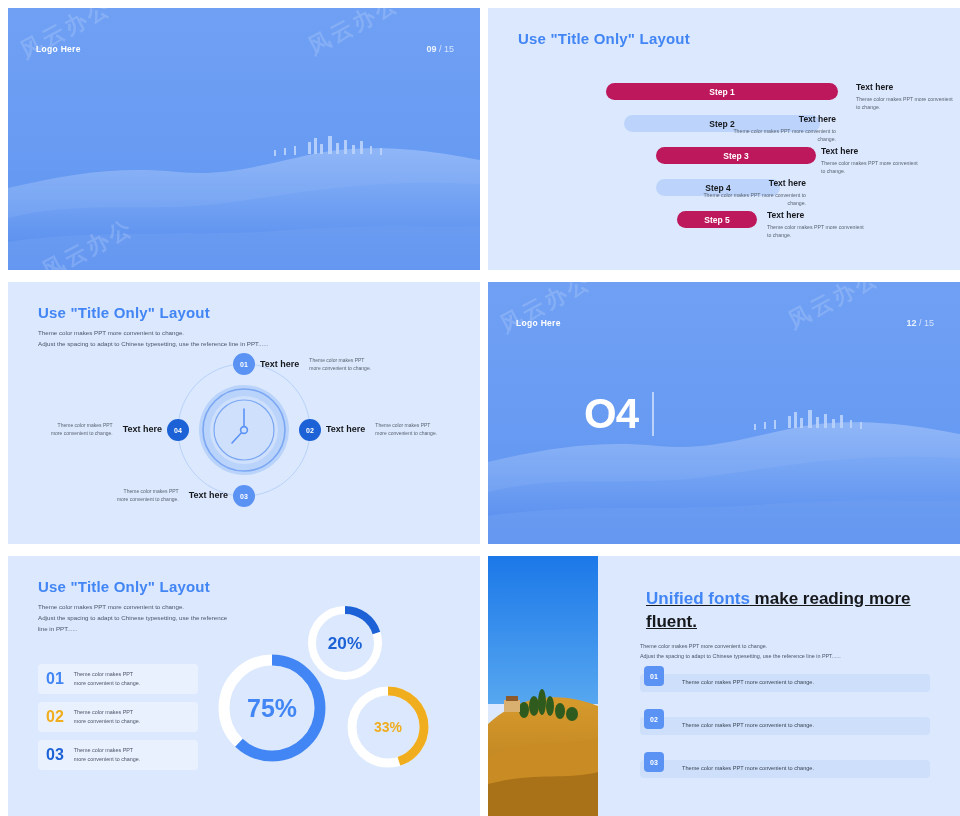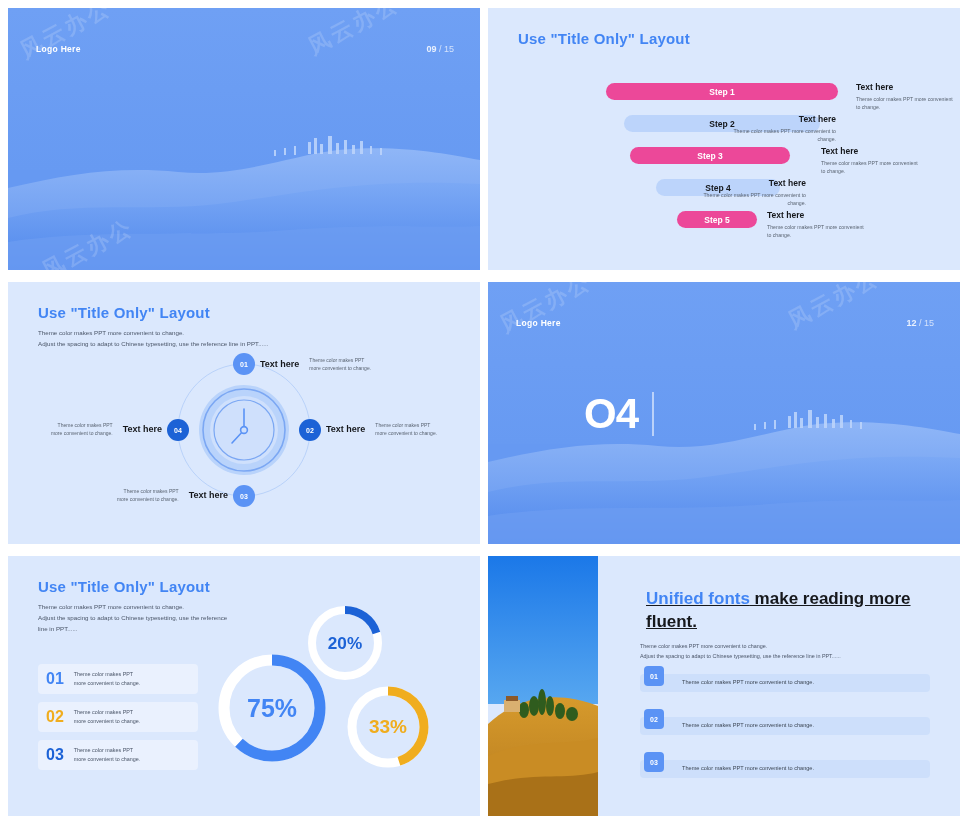--- a/index.html
+++ b/index.html
@@ -72,7 +72,7 @@
     display: flex; align-items: center; justify-content: center;
     font-size: 8.5px; font-weight: 700;
   }
-  .step.on { background: #ec4899; color: #ffffff; }
+  .step.on { background: #be185d; color: #ffffff; }
   .step.off { background: #bcd4fb; color: #16181c; }
   .sblock { position: absolute; }
   .sblock .sh { font-size: 8.5px; font-weight: 700; color: #16181c; }

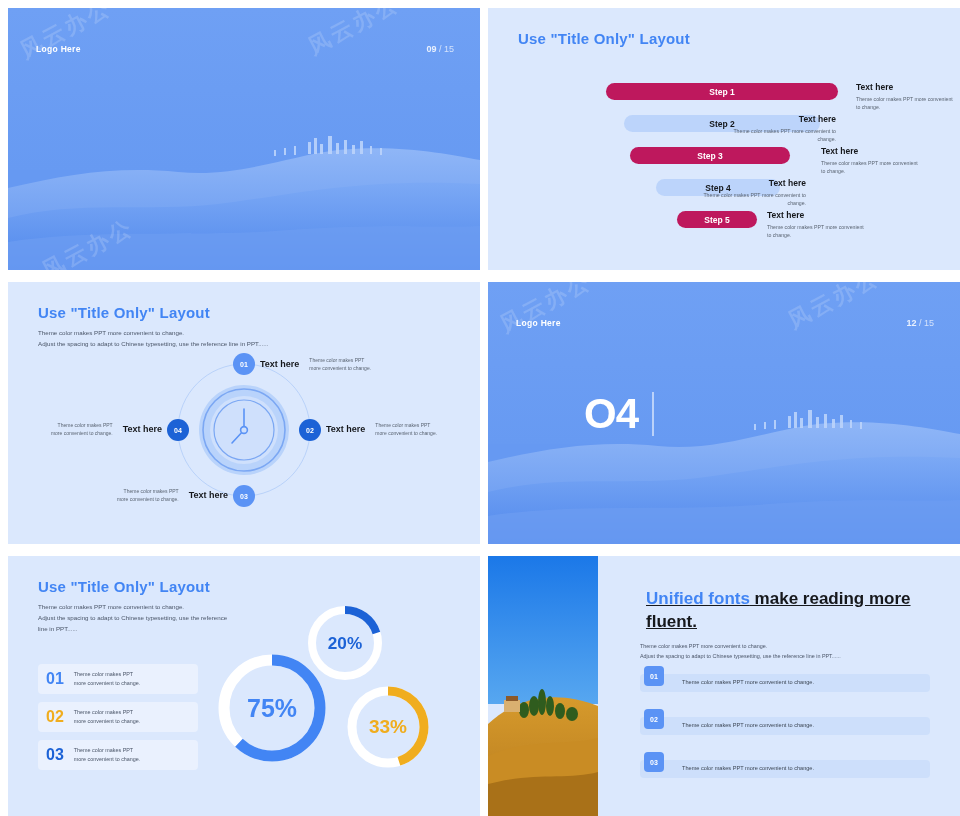--- a/index.html
+++ b/index.html
@@ -190,7 +190,7 @@
     <div id="funnel-steps">
         <div class="step on" style="left: 118px; top: 75px; width: 232px;">Step 1</div>
         <div class="step off" style="left: 136px; top: 107px; width: 196px;">Step 2</div>
-        <div class="step on" style="left: 142px; top: 139px; width: 160px;">Step 3</div>
+        <div class="step on" style="left: 168px; top: 139px; width: 160px;">Step 3</div>
         <div class="step off" style="left: 168px; top: 171px; width: 124px;">Step 4</div>
         <div class="step on" style="left: 189px; top: 203px; width: 80px;">Step 5</div>
       </div>

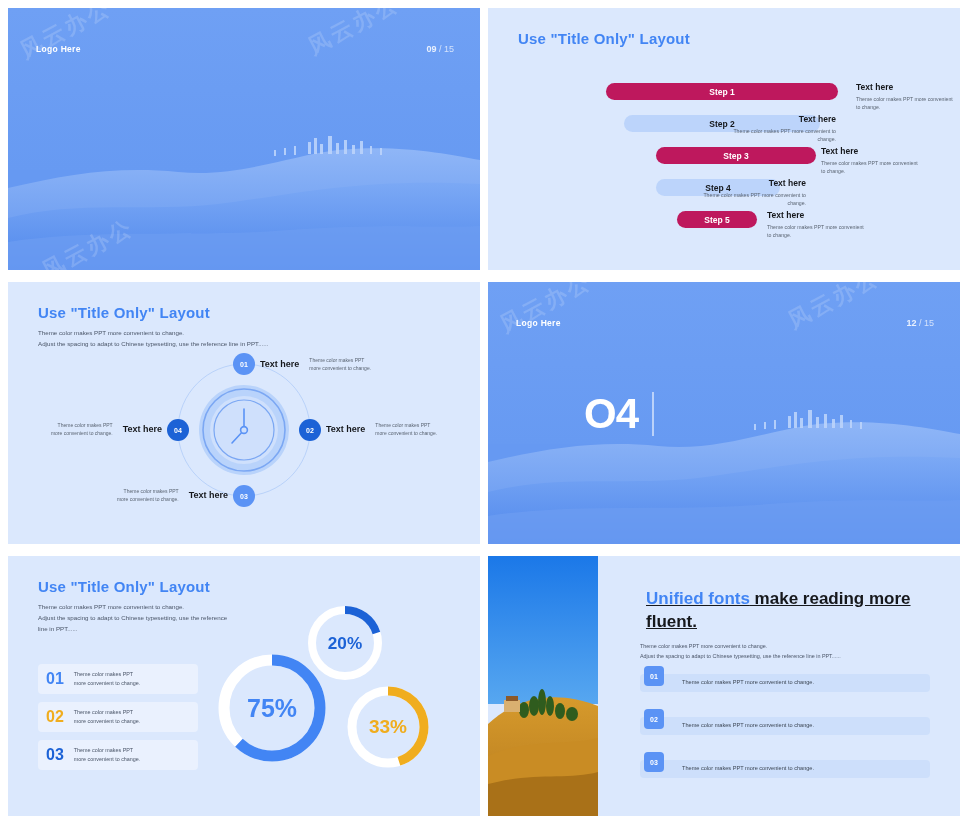--- a/index.html
+++ b/index.html
@@ -341,7 +341,7 @@
         <div class="donut" style="left: 333px; top: 124px; width: 94px; height: 94px;"><svg viewBox="0 0 94 94" width="94" height="94">
             <circle cx="47" cy="47" r="36" fill="none" stroke="#ffffff" stroke-width="9"></circle>
             <circle cx="47" cy="47" r="36" fill="none" stroke="#f0ad1e" stroke-width="9" stroke-dasharray="101.7876019763093 226.1946710584651" transform="rotate(-90 47 47)"></circle>
-          </svg><div class="val" style="color: rgb(240, 173, 30); font-size: 19px;">33%</div></div>
+          </svg><div class="val" style="color: rgb(240, 173, 30); font-size: 14px;">33%</div></div>
       </div>
   </div>
 

